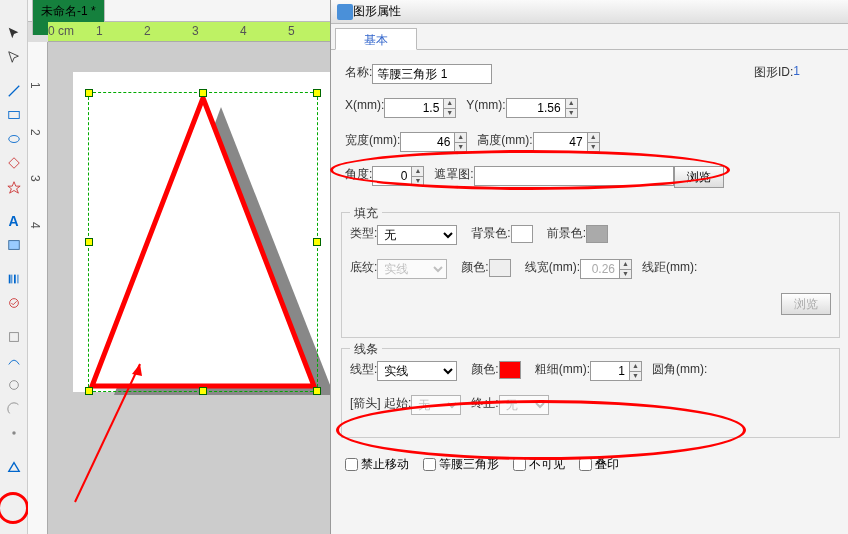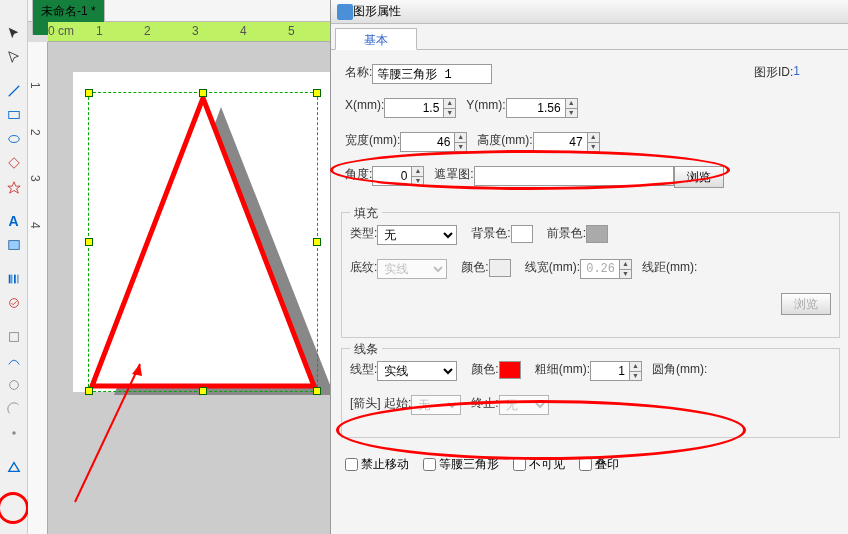--- a/index.html
+++ b/index.html
@@ -205,7 +205,7 @@
 
     <div class="row">
       <span class="lbl">名称:</span>
-      <input class="inp inp-l" style="width: 120px; font-family: Liberation Mono, monospace;" value="等腰三角形 1">
+      <input class="inp inp-l" style="width: 120px;" value="等腰三角形 1">
       <span style="flex:1"></span>
       <span class="lbl">图形ID:</span>
       <span class="link-val">1</span>

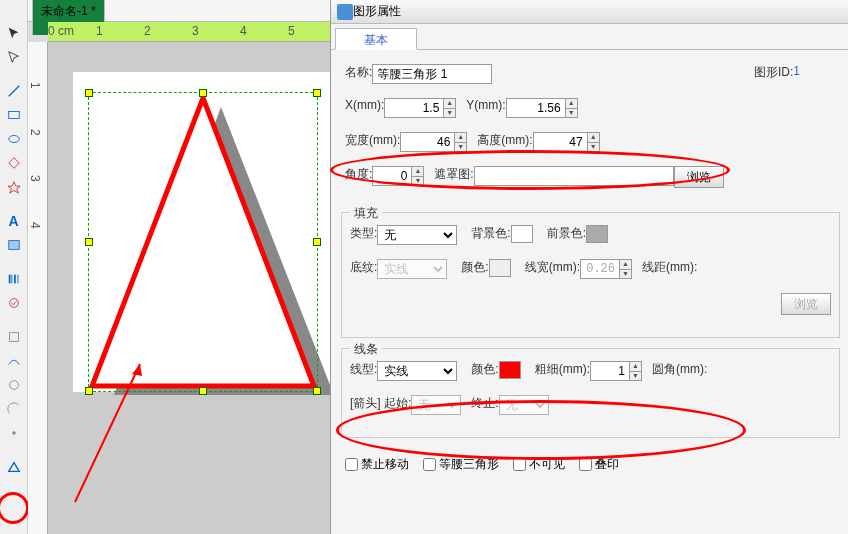--- a/index.html
+++ b/index.html
@@ -278,7 +278,7 @@
       <span class="color-box" style="background:#eee"></span>
       <span style="width:14px"></span>
       <span class="lbl">线宽(mm):</span>
-      <input class="inp" style="width: 40px; color: rgb(170, 170, 170); font-family: Liberation Mono, monospace;" disabled="" value="0.26">
+      <input class="inp" style="width: 40px; color: rgb(170, 170, 170);" disabled="" value="0.26">
         <div class="spinner">
           <div>▲</div>
           <div>▼</div>

